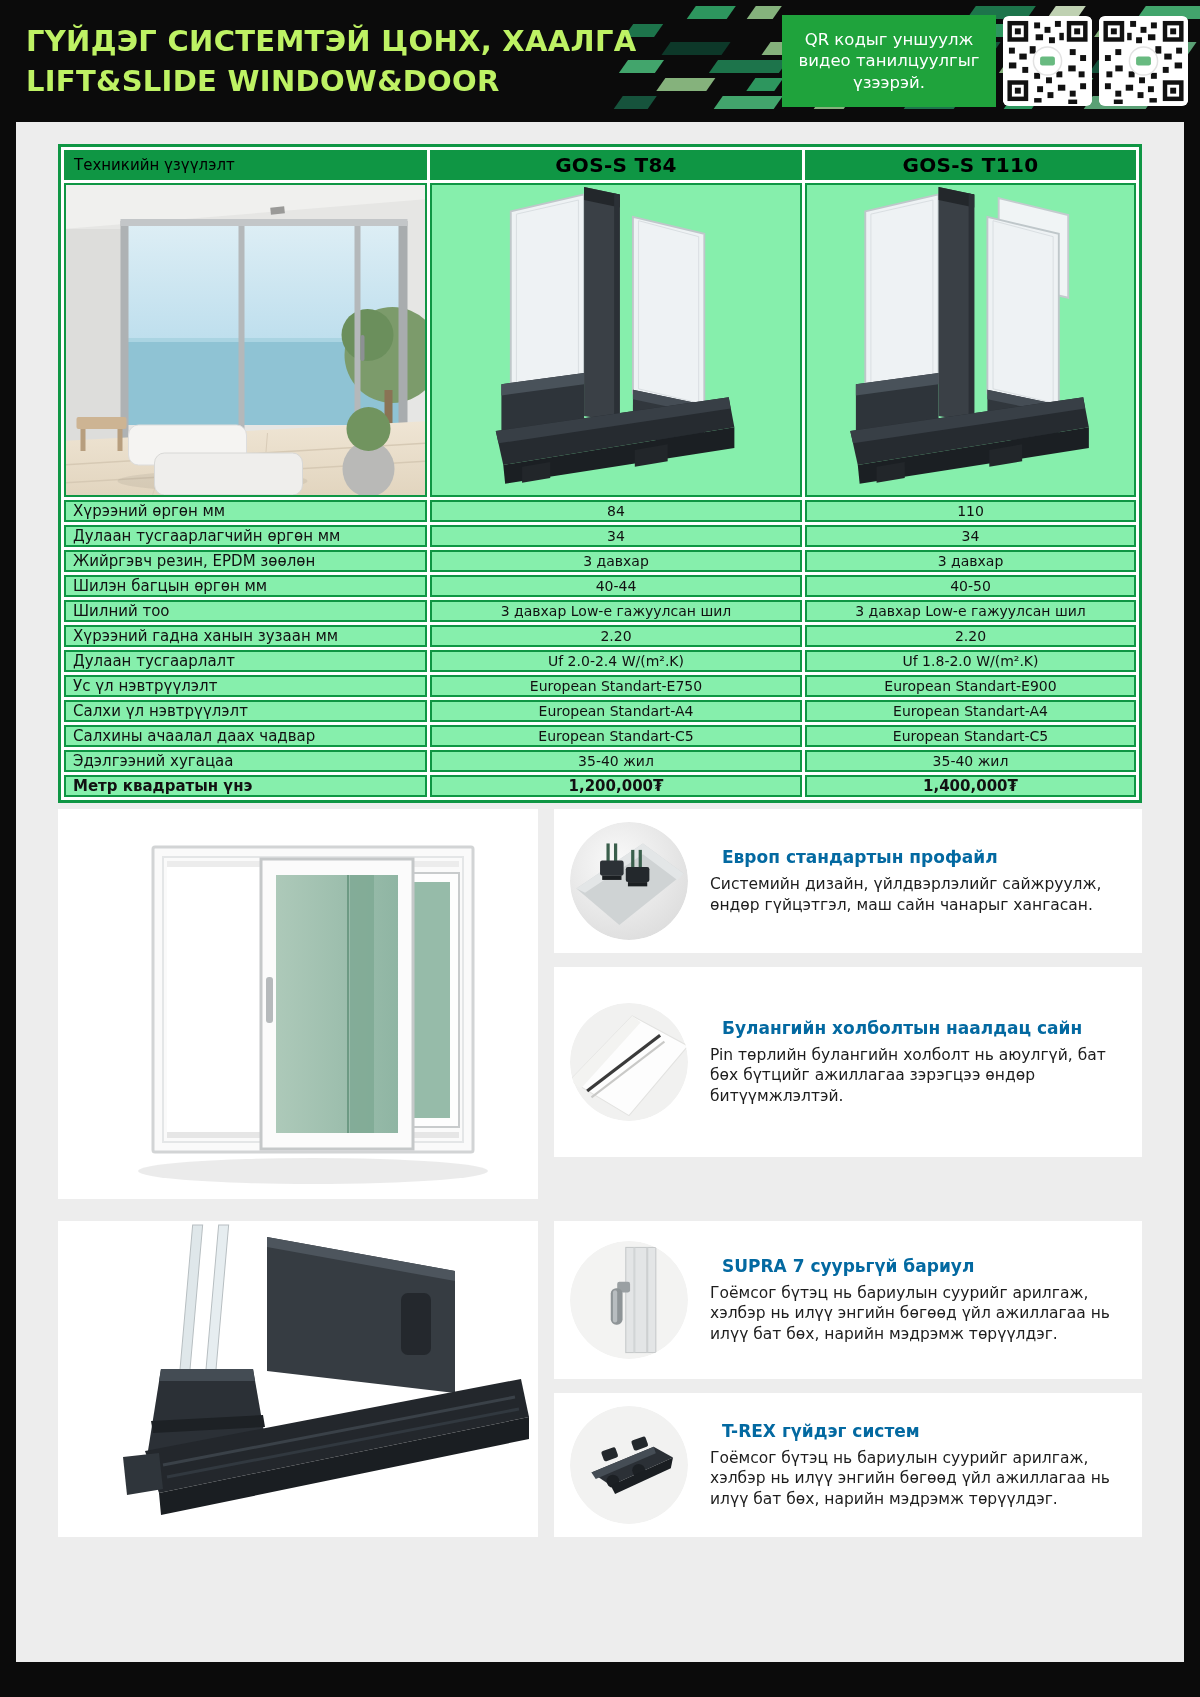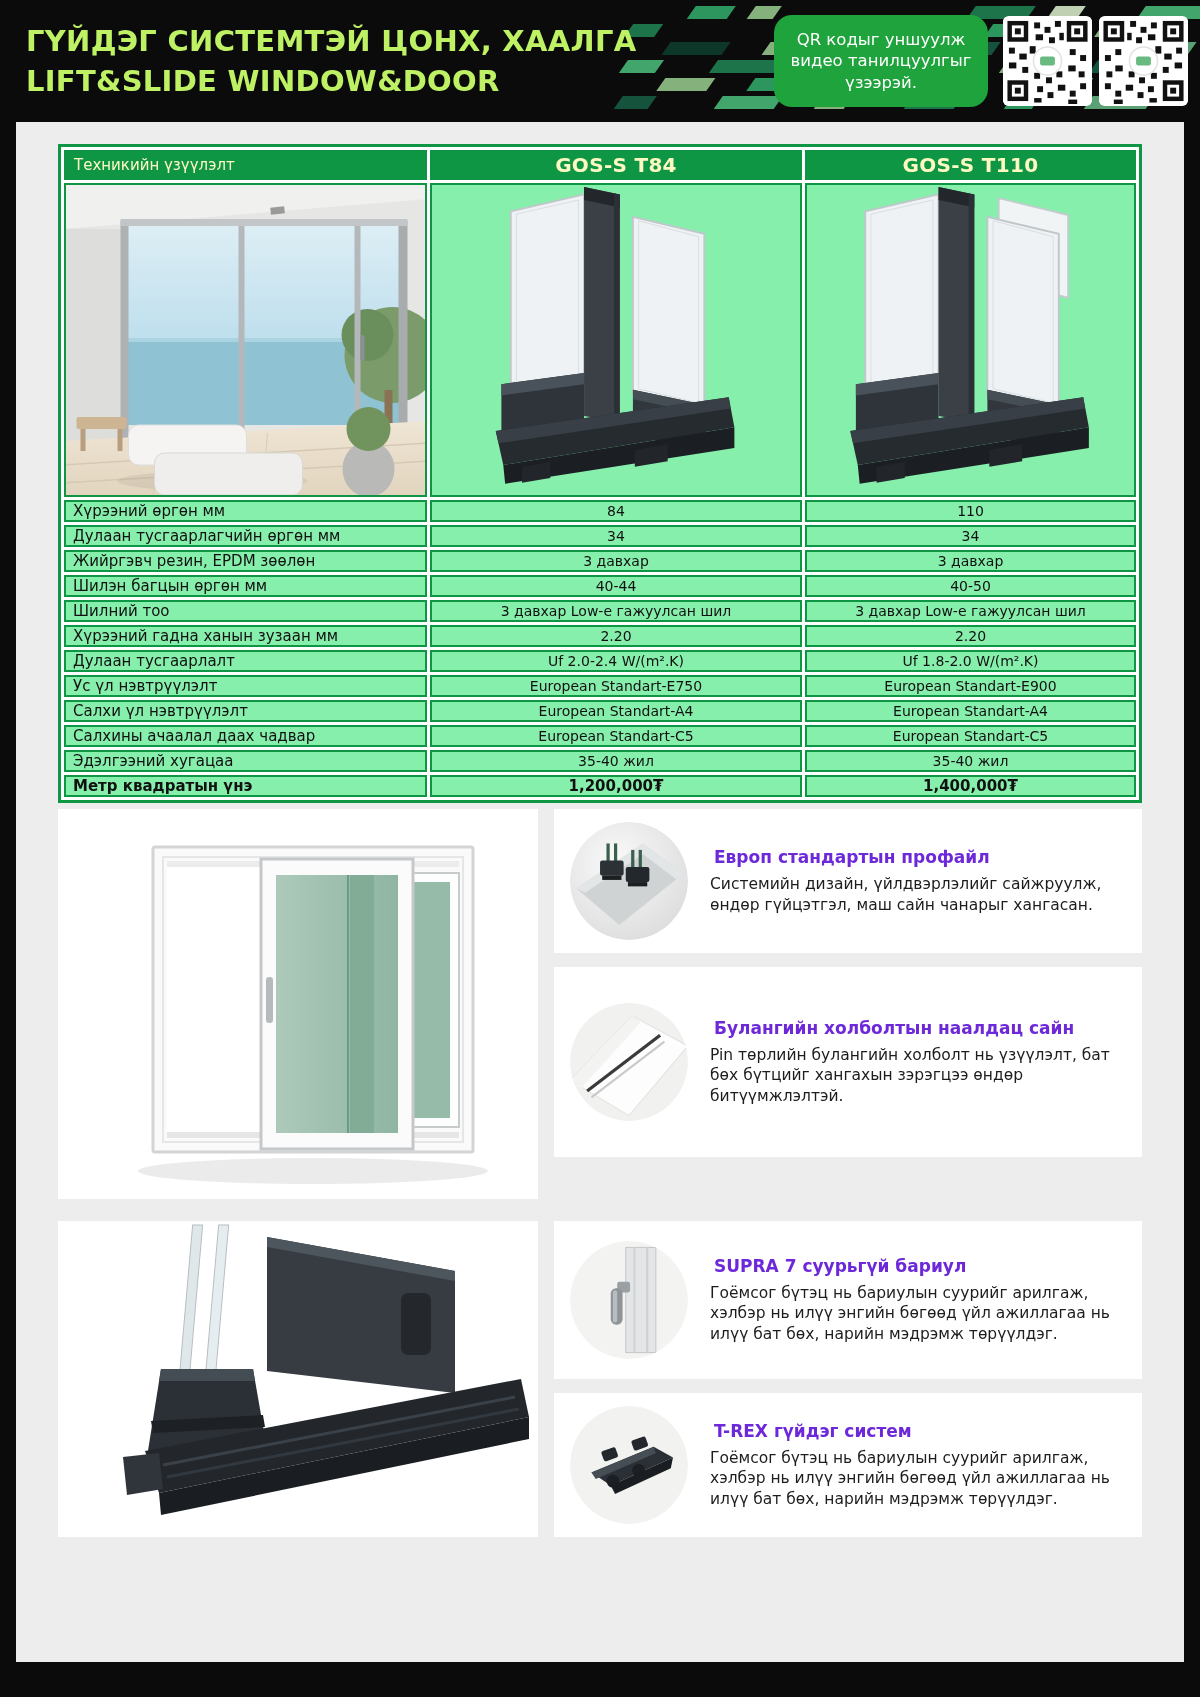--- a/index.html
+++ b/index.html
@@ -30,8 +30,8 @@
     text-transform:uppercase;white-space:nowrap;
   }
   .qr-callout{
-    position:relative;z-index:2;width:214px;margin-right:8px;
-    background:var(--callout-green);border-radius:18px;
+    position:relative;z-index:2;width:214px;
+    background:var(--callout-green);border-radius:0;
     color:#fff;font-size:16.5px;line-height:1.28;text-align:center;
     padding:14px 10px;
   }

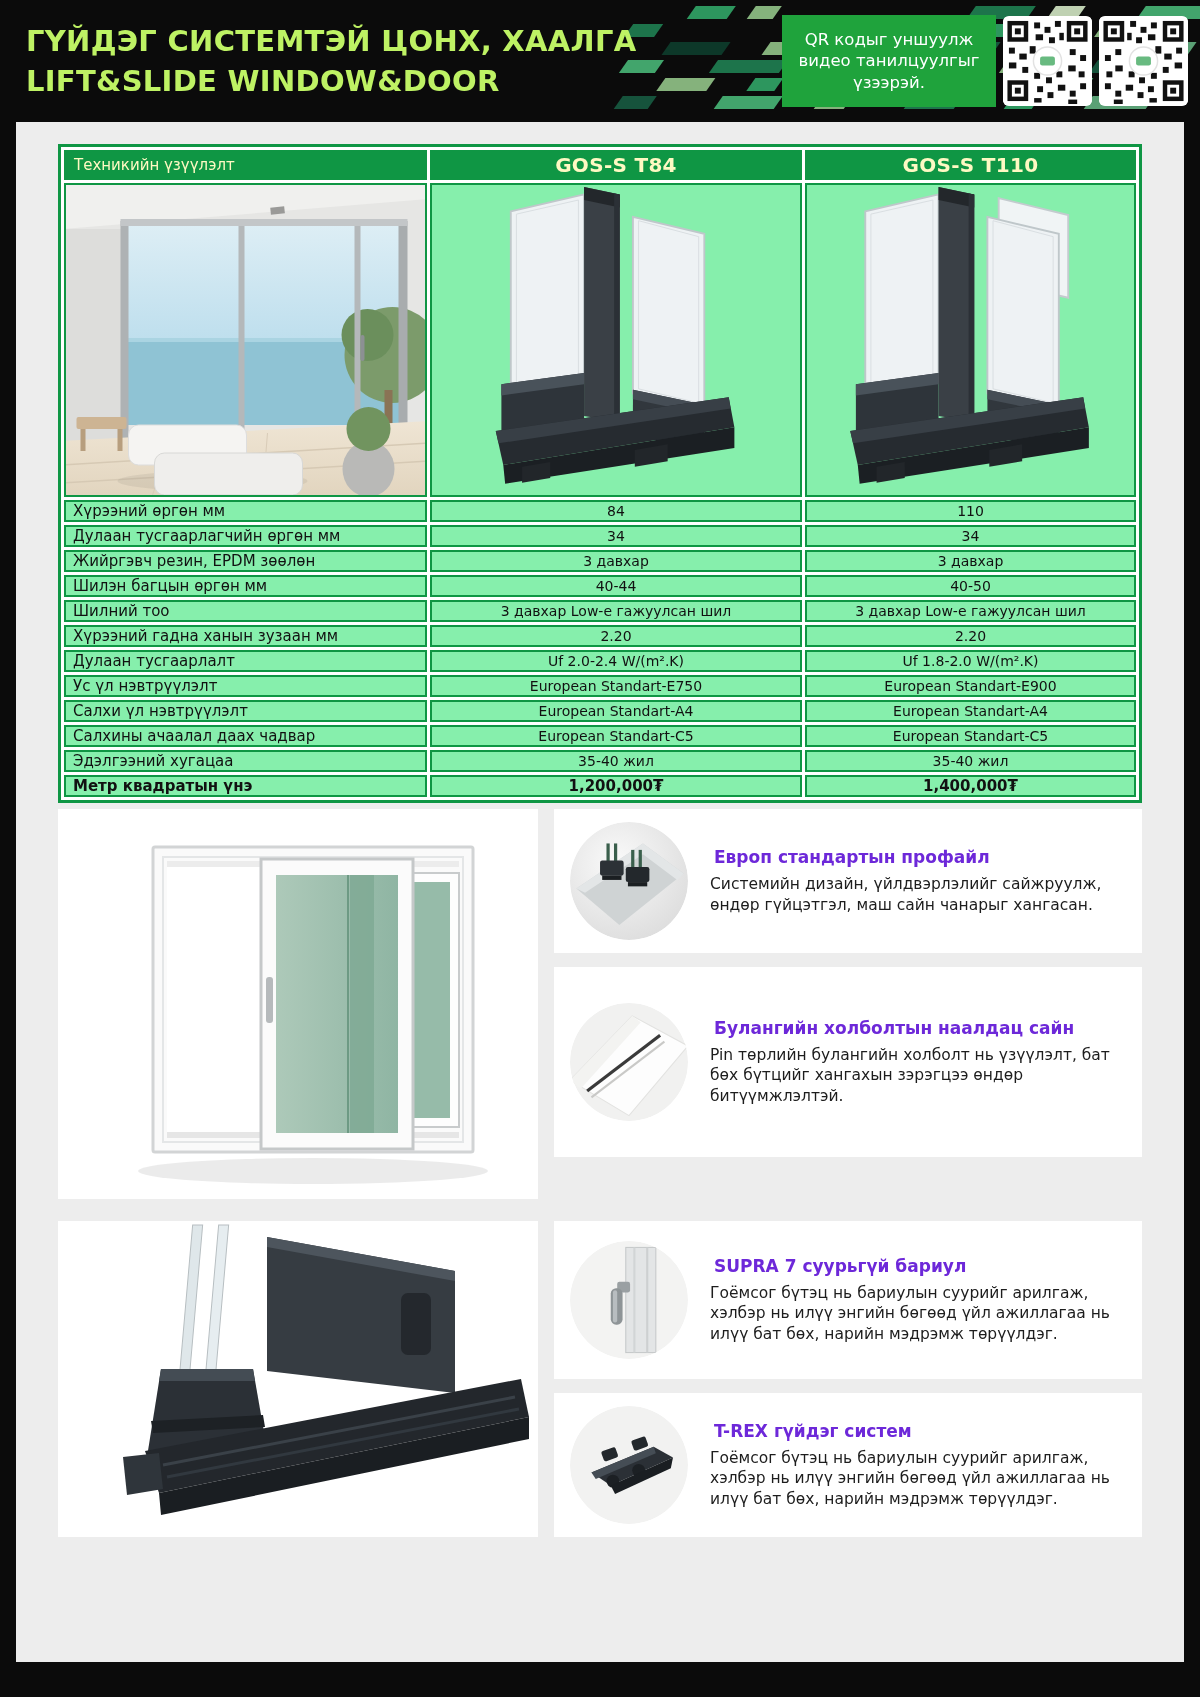--- a/index.html
+++ b/index.html
@@ -53,7 +53,7 @@
   table.spec{width:100%;border-collapse:separate;border-spacing:3px;background:#fff;table-layout:fixed;}
   table.spec th,table.spec td{border:2px solid var(--green);background:#86efac;overflow:hidden;white-space:nowrap;}
   table.spec th{
-    background:var(--green);color:#fef9c3;height:30px;padding:0 8px;
+    background:var(--green);color:#000000;height:30px;padding:0 8px;
   }
   th.left-head{text-align:left;font-weight:400;font-size:15px;}
   th.model-head{text-align:center;font-weight:700;font-size:20px;letter-spacing:.3px;}

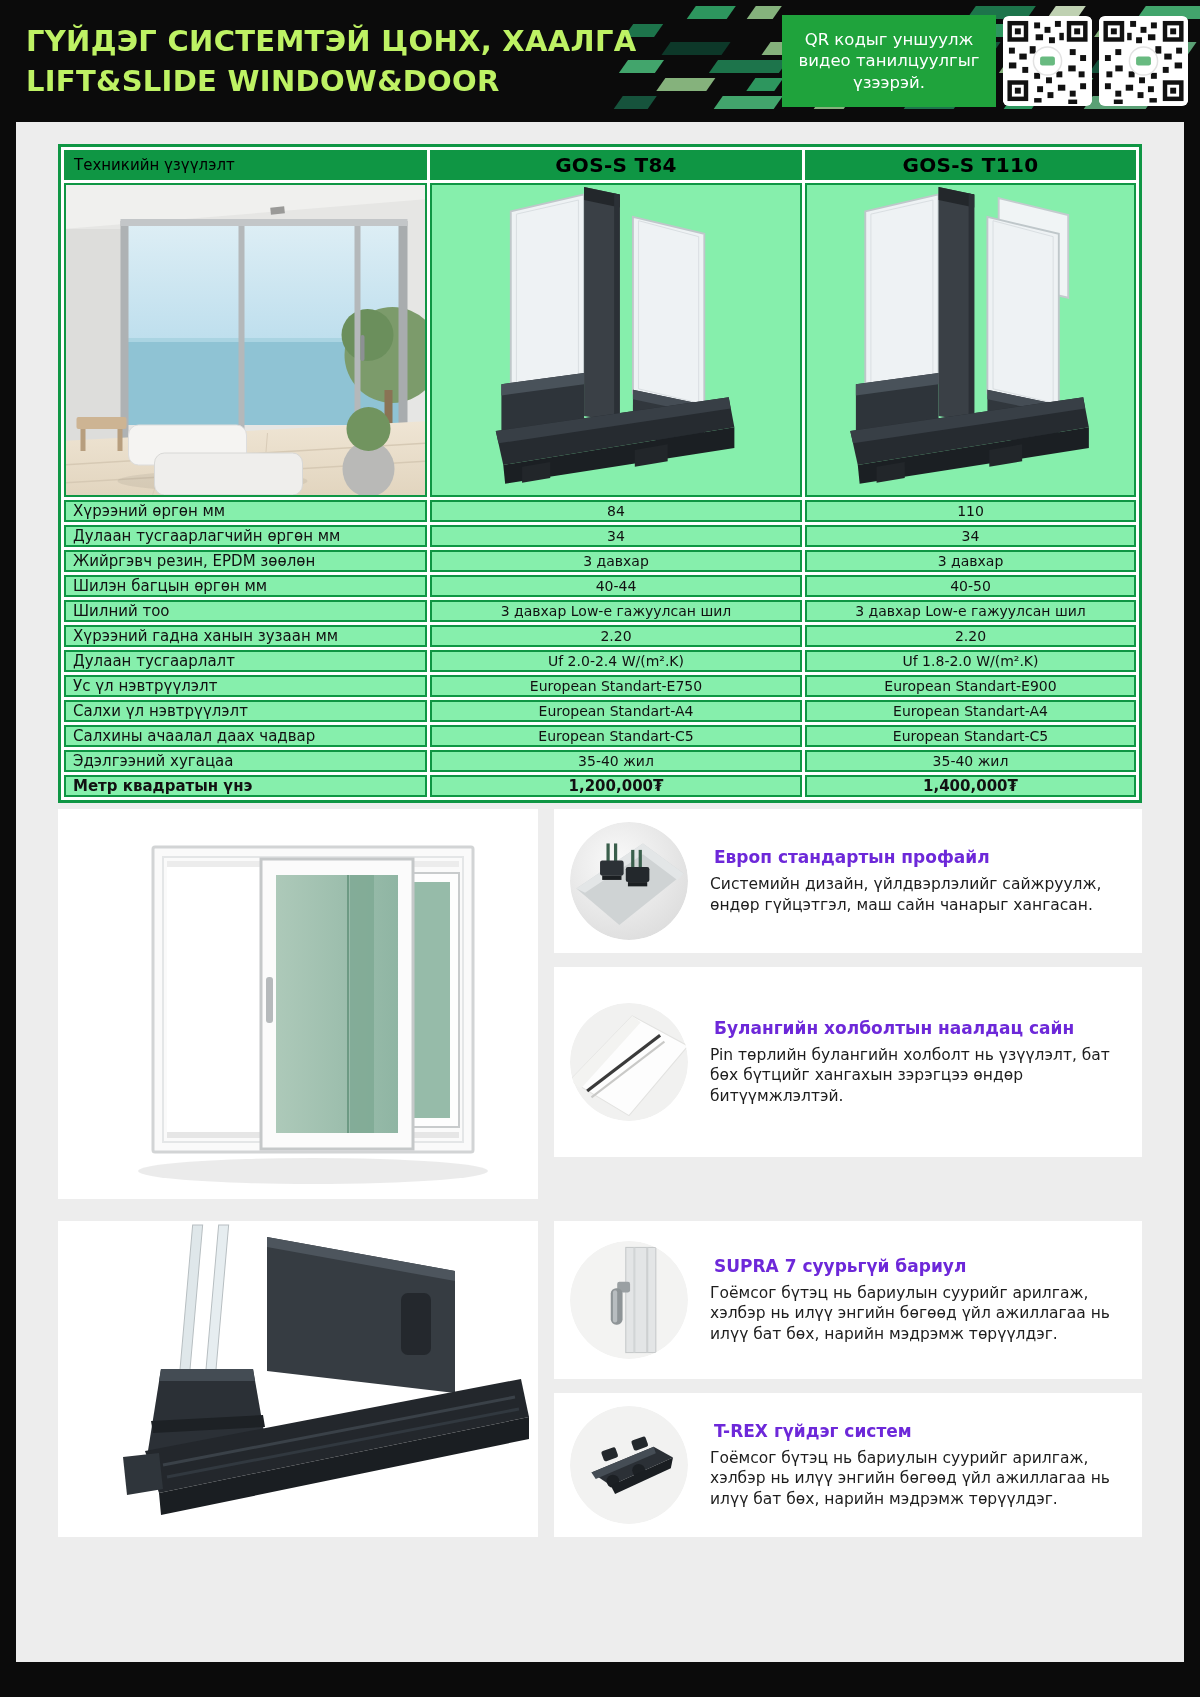--- a/index.html
+++ b/index.html
@@ -84,7 +84,7 @@
   .thumb{width:118px;height:118px;border-radius:50%;overflow:hidden;flex:none;}
   .thumb svg{display:block;width:100%;height:100%;}
   .ftext{flex:1;min-width:0;}
-  .ftext h3{margin:0 4px 7px;font-size:17px;font-weight:700;color:#6d28d9;}
+  .ftext h3{margin:0 12px 7px;font-size:17px;font-weight:700;color:#0369a1;}
   .ftext p{margin:0;font-size:15.5px;line-height:1.33;color:#1d1d1d;}
 </style>
 </head>

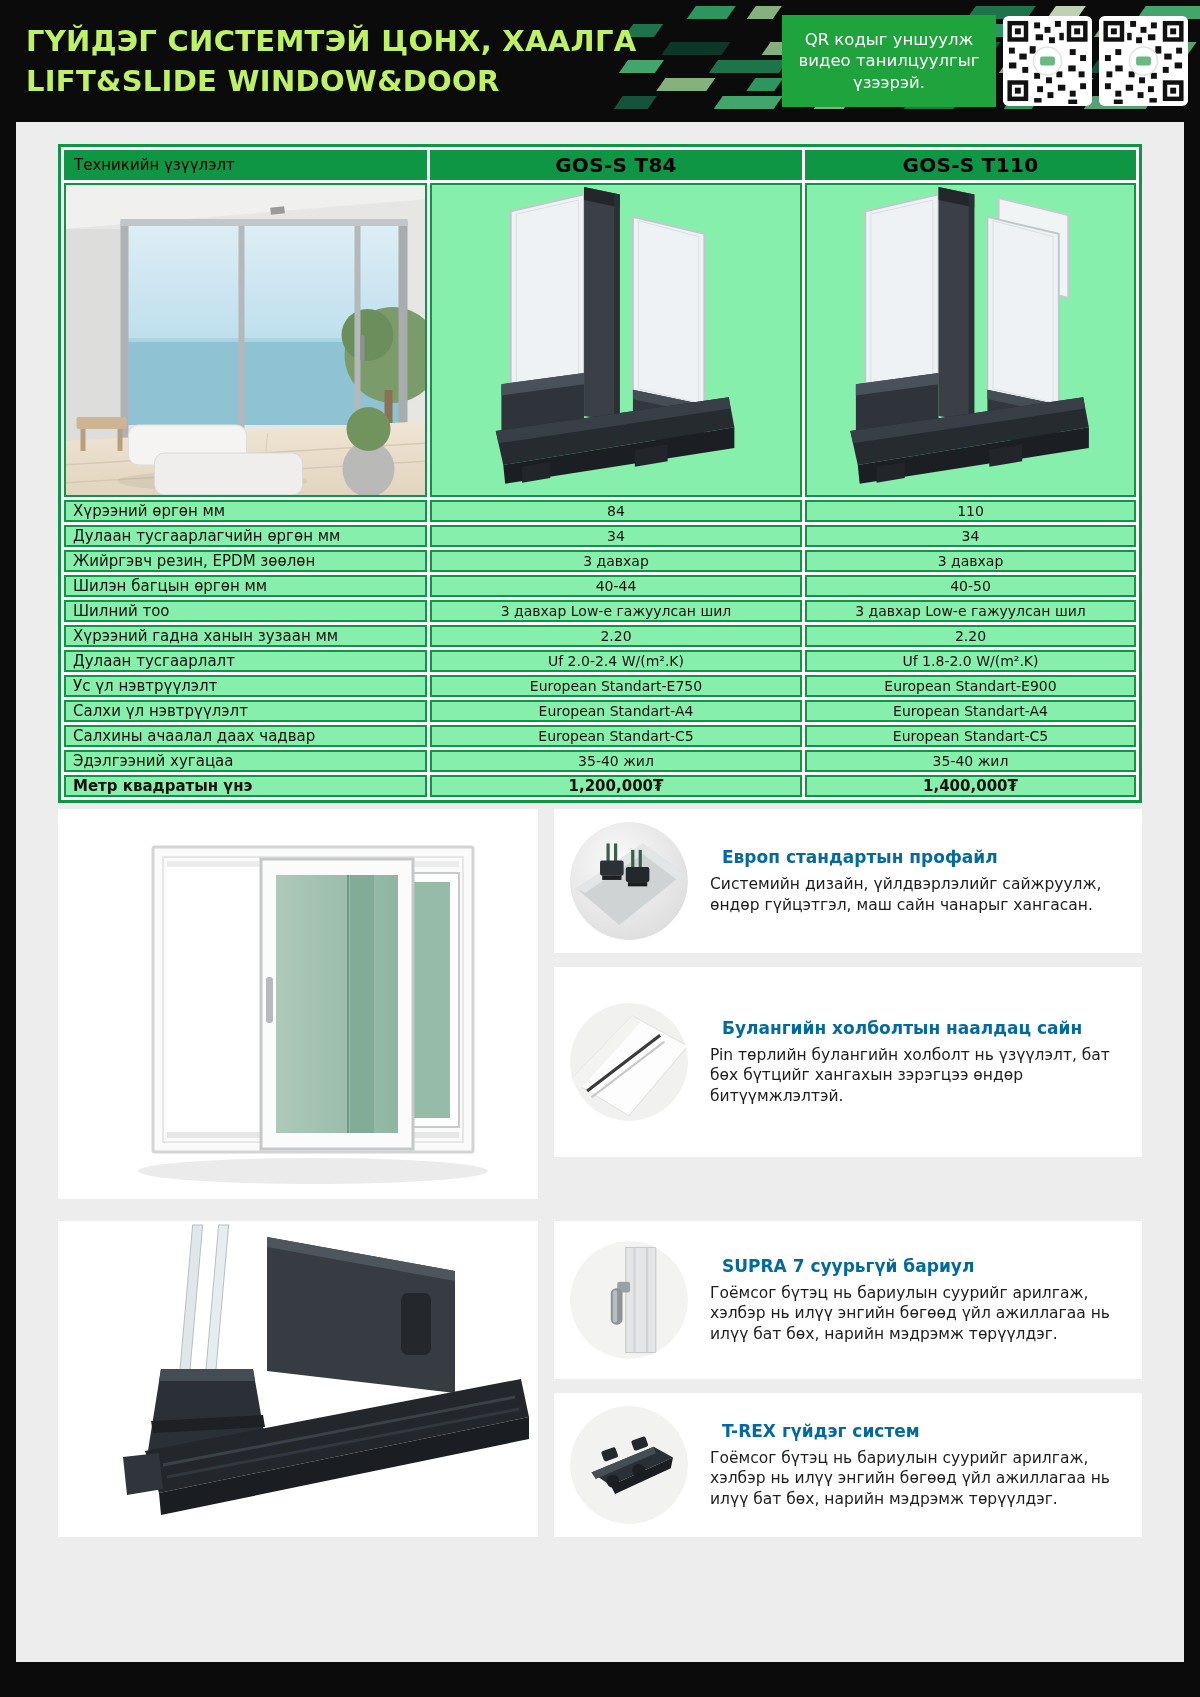--- a/index.html
+++ b/index.html
@@ -430,7 +430,7 @@
             </div>
             <div class="ftext">
               <h3>Булангийн холболтын наалдац сайн</h3>
-              <p>Pin төрлийн булангийн холболт нь үзүүлэлт, бат бөх бүтцийг хангахын зэрэгцээ өндөр битүүмжлэлтэй.</p>
+              <p>Pin төрлийн булангийн холболт нь аюулгүй, бат бөх бүтцийг ажиллагаа зэрэгцээ өндөр битүүмжлэлтэй.</p>
             </div>
           </div>
         </div>

